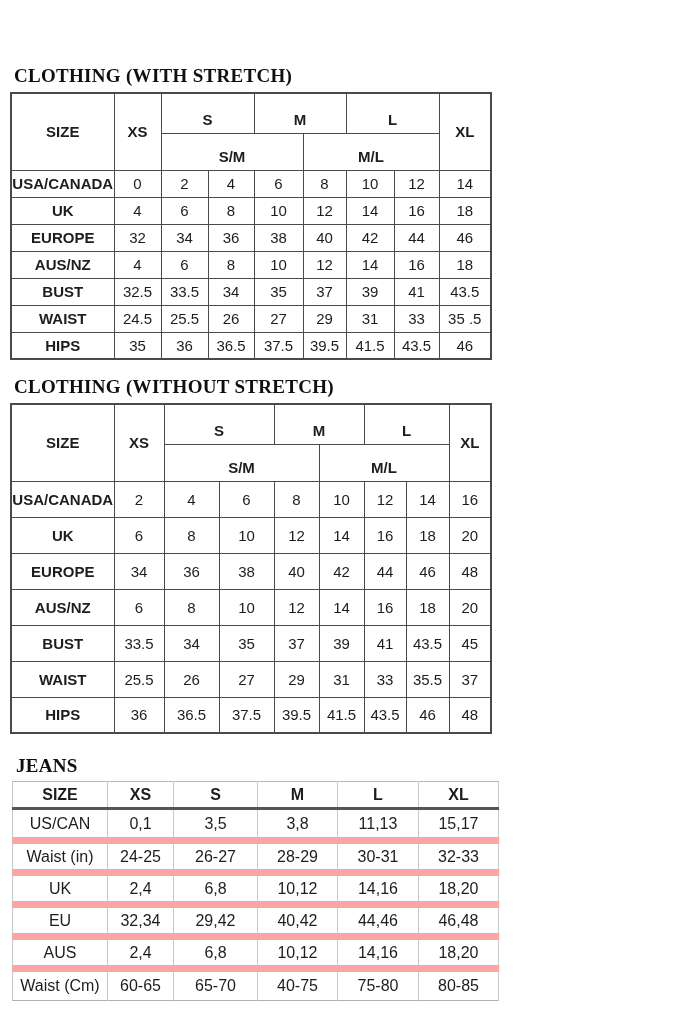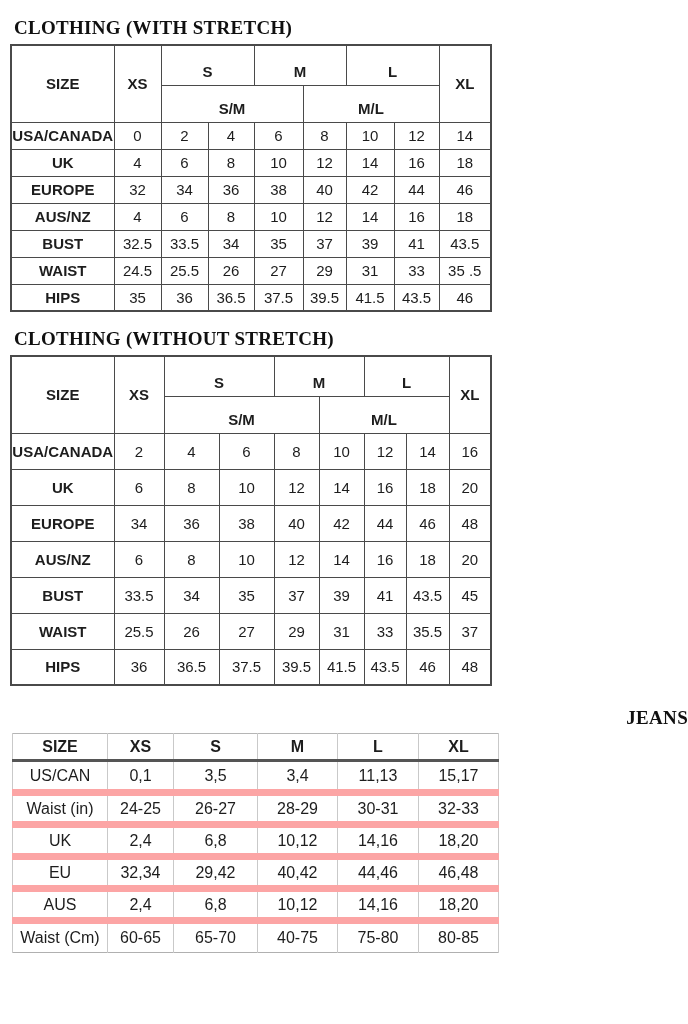--- a/index.html
+++ b/index.html
@@ -11,7 +11,7 @@
     font-family: "Liberation Sans", sans-serif;
     overflow: hidden;
   }
-  .doc { padding: 16px 0 0 10px; }
+  .doc { padding: 16px 0 0 10px; margin-top: 48px; }
 
   .sec-title {
     font-family: "Liberation Serif", serif;

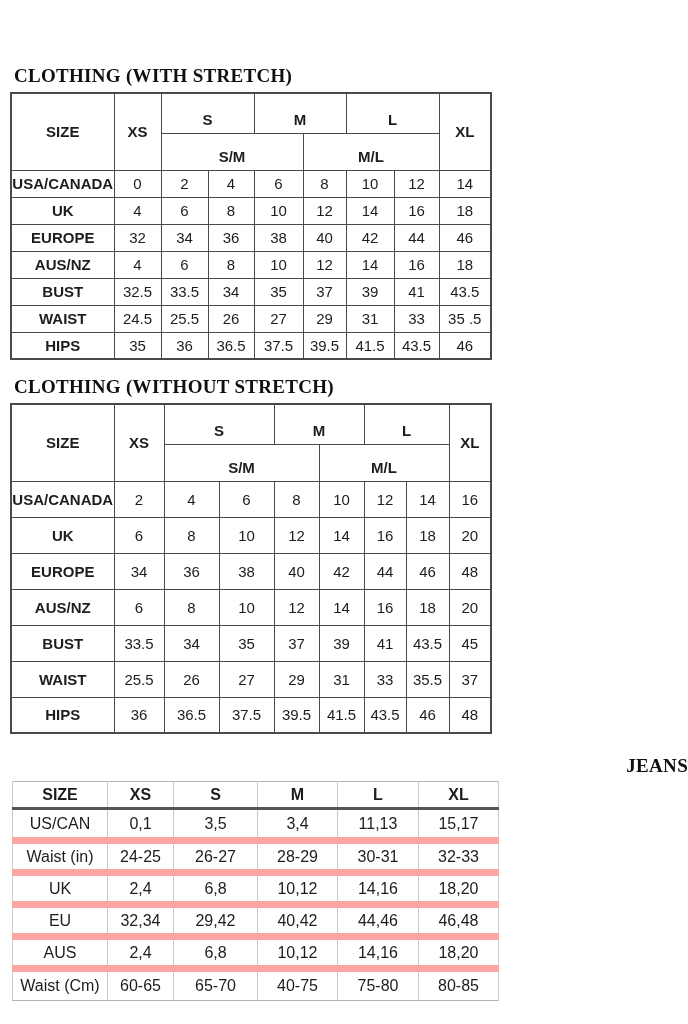--- a/index.html
+++ b/index.html
@@ -24,7 +24,7 @@
   }
   #title-with-stretch { margin-top: 1px; }
   #title-without-stretch { margin-top: 16px; }
-  #title-jeans { margin-top: 21px; margin-left: 6px; text-align: right; }
+  #title-jeans { margin-top: 21px; margin-left: 6px; }
 
   table { border-collapse: collapse; table-layout: fixed; border-radius: 9px; }
 

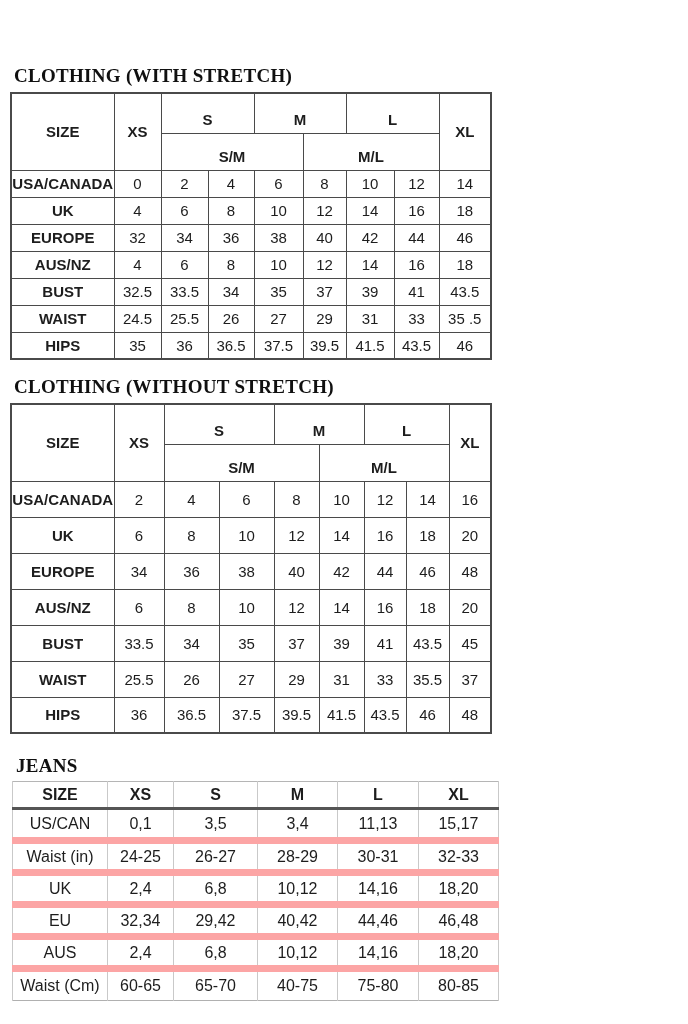--- a/index.html
+++ b/index.html
@@ -324,7 +324,7 @@
           <th>US/CAN</th>
           <td>0,1</td>
           <td>3,5</td>
-          <td>3,4</td>
+          <td>3,8</td>
           <td>11,13</td>
           <td>15,17</td>
         </tr>

